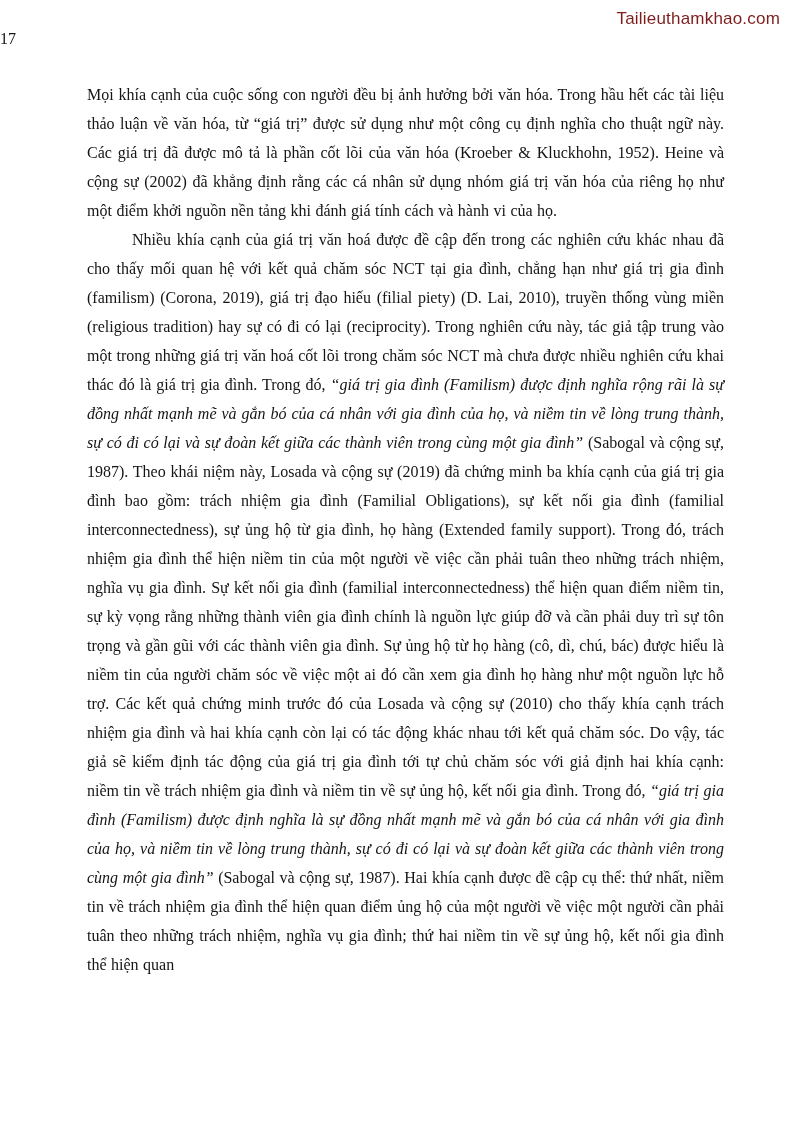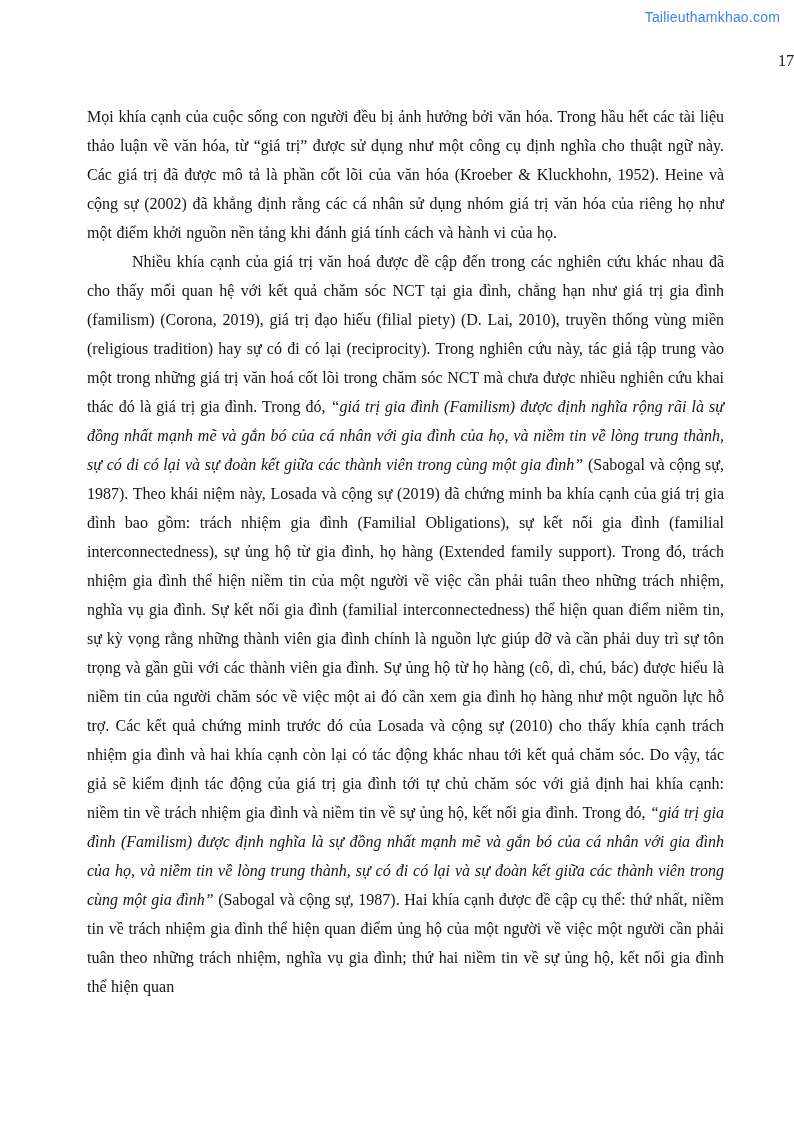--- a/index.html
+++ b/index.html
@@ -23,8 +23,8 @@
     top: 9px;
     right: 14px;
     font-family: "Liberation Sans", sans-serif;
-    font-size: 14px;
-    color: #3b82f6;
+    font-size: 17px;
+    color: #7f1d1d;
     letter-spacing: 0.2px;
   }
   .page-number {

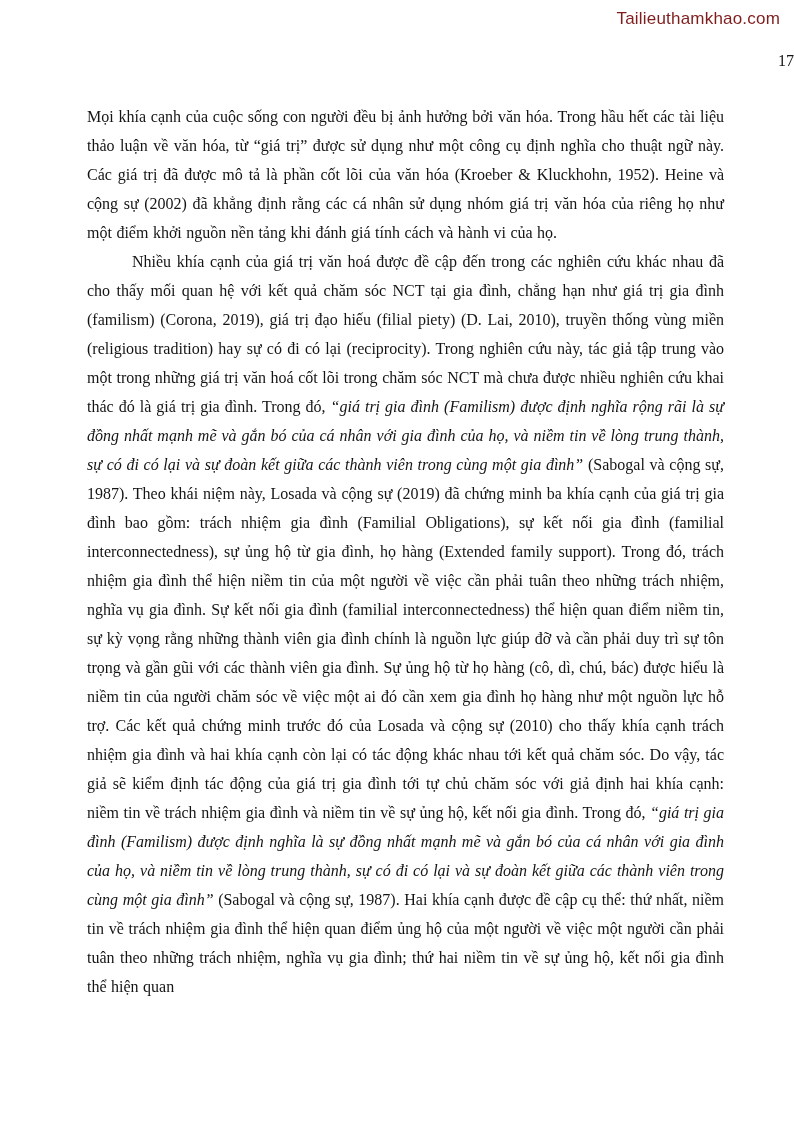--- a/index.html
+++ b/index.html
@@ -28,8 +28,8 @@
     letter-spacing: 0.2px;
   }
   .page-number {
-    padding-top: 52px;
-    text-align: right;
+    padding-top: 30px;
+    text-align: left;
     font-size: 16px;
     color: #141414;
     font-family: Liberation Serif, serif;

